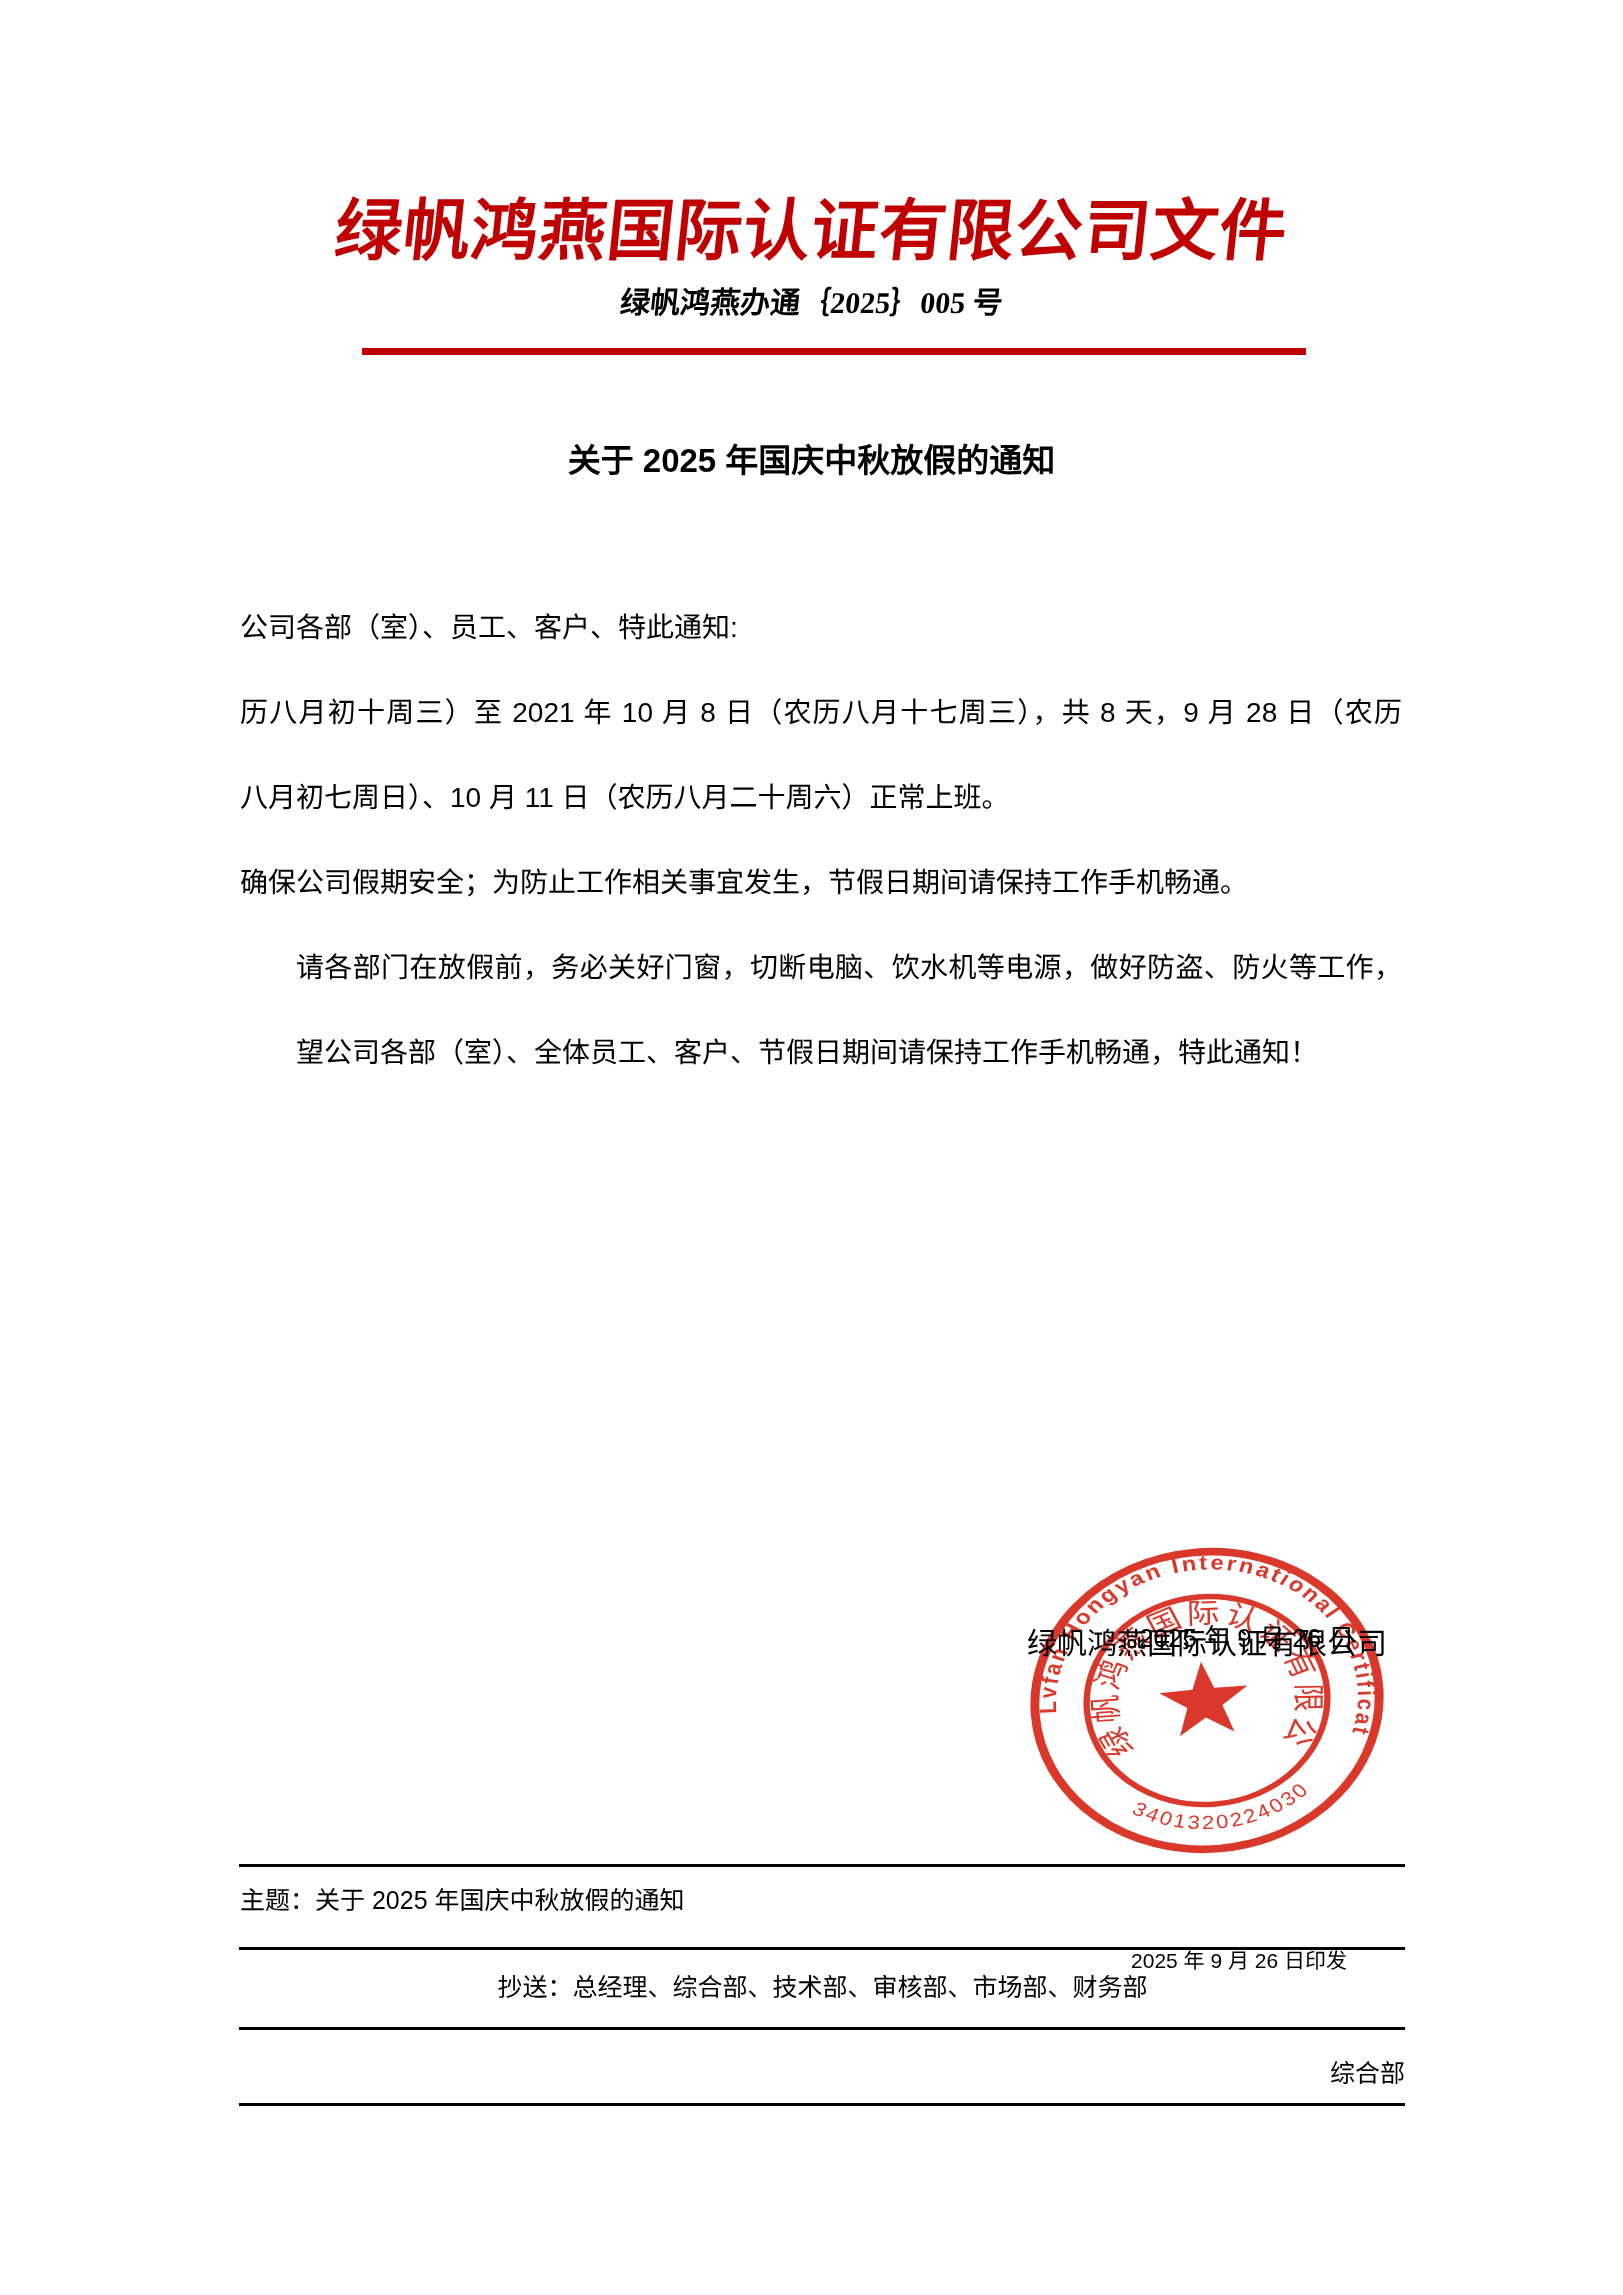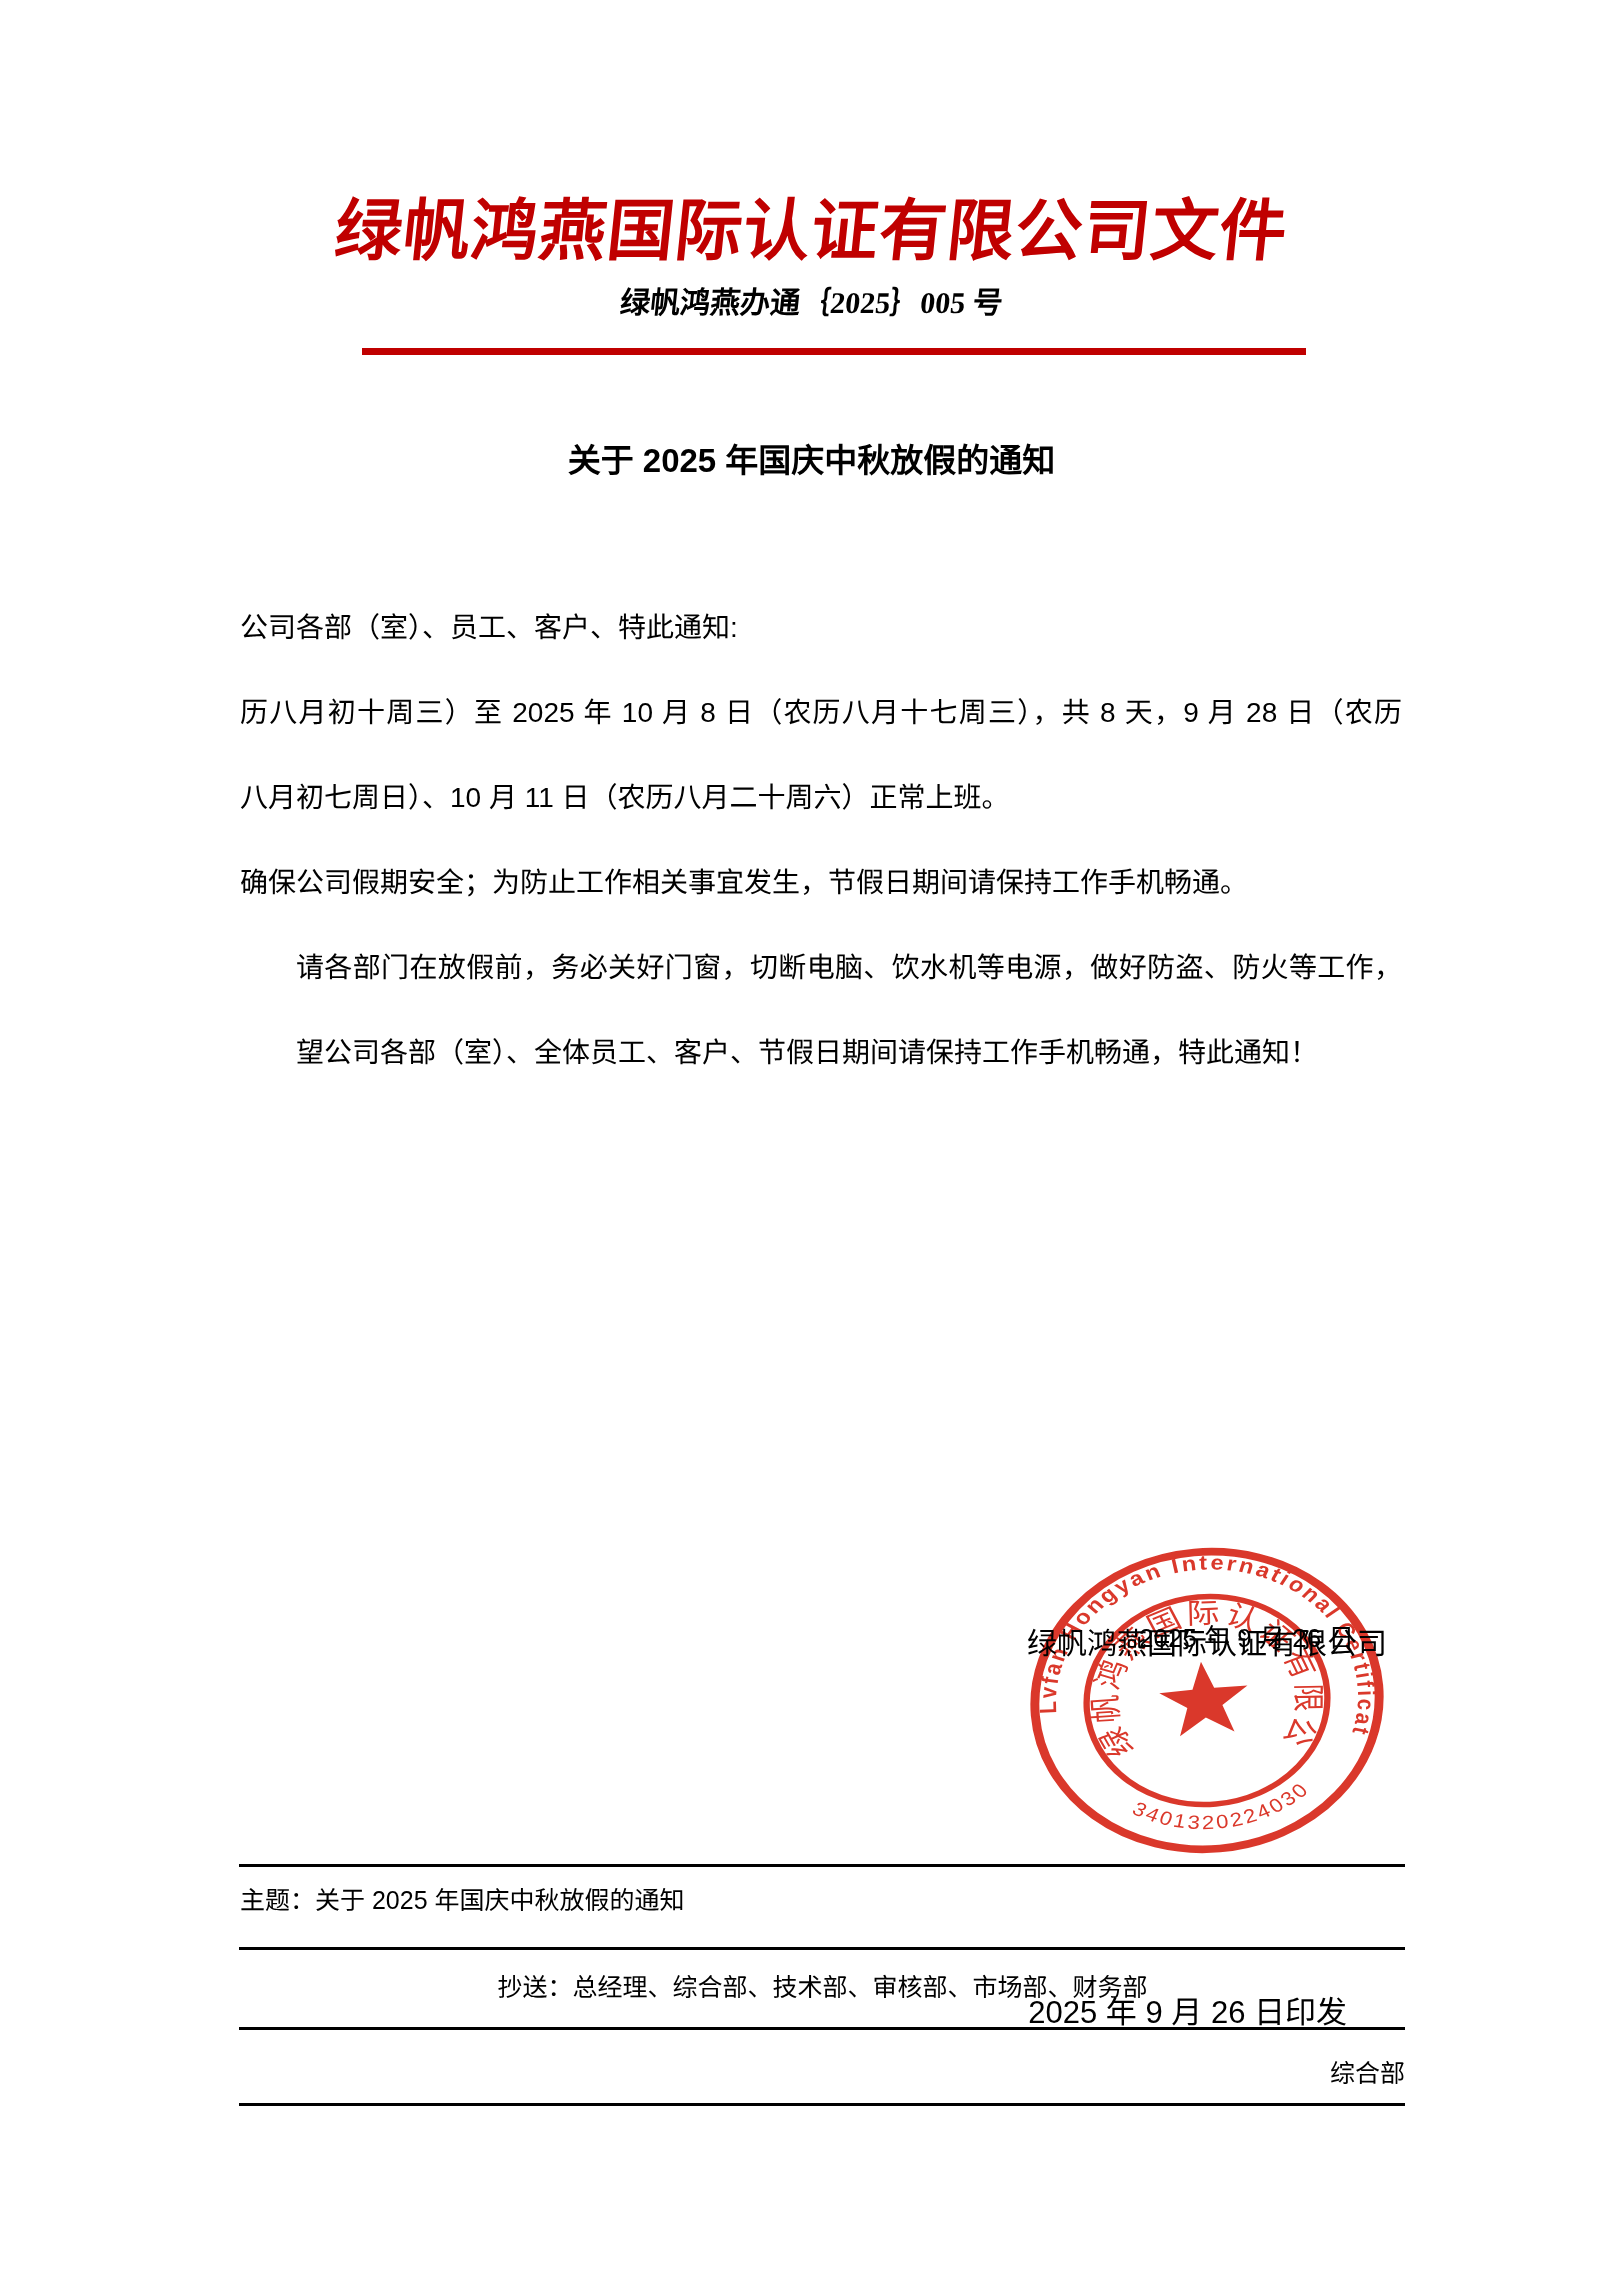--- a/index.html
+++ b/index.html
@@ -138,7 +138,7 @@
   <div class="body-block">
     <div class="body-line">公司各部（室）、员工、客户、特此通知:</div>
 
-    <div class="body-line jfull">历八月初十周三）至 2025 年 10 月 8 日（农历八月十七周三），共 8 天，9 月 28 日（农历</div>
+    <div class="body-line jfull">历八月初十周三）至 2021 年 10 月 8 日（农历八月十七周三），共 8 天，9 月 28 日（农历</div>
     <div class="body-line">八月初七周日）、10 月 11 日（农历八月二十周六）正常上班。</div>
 
     <div class="body-line">确保公司假期安全；为防止工作相关事宜发生，节假日期间请保持工作手机畅通。</div>

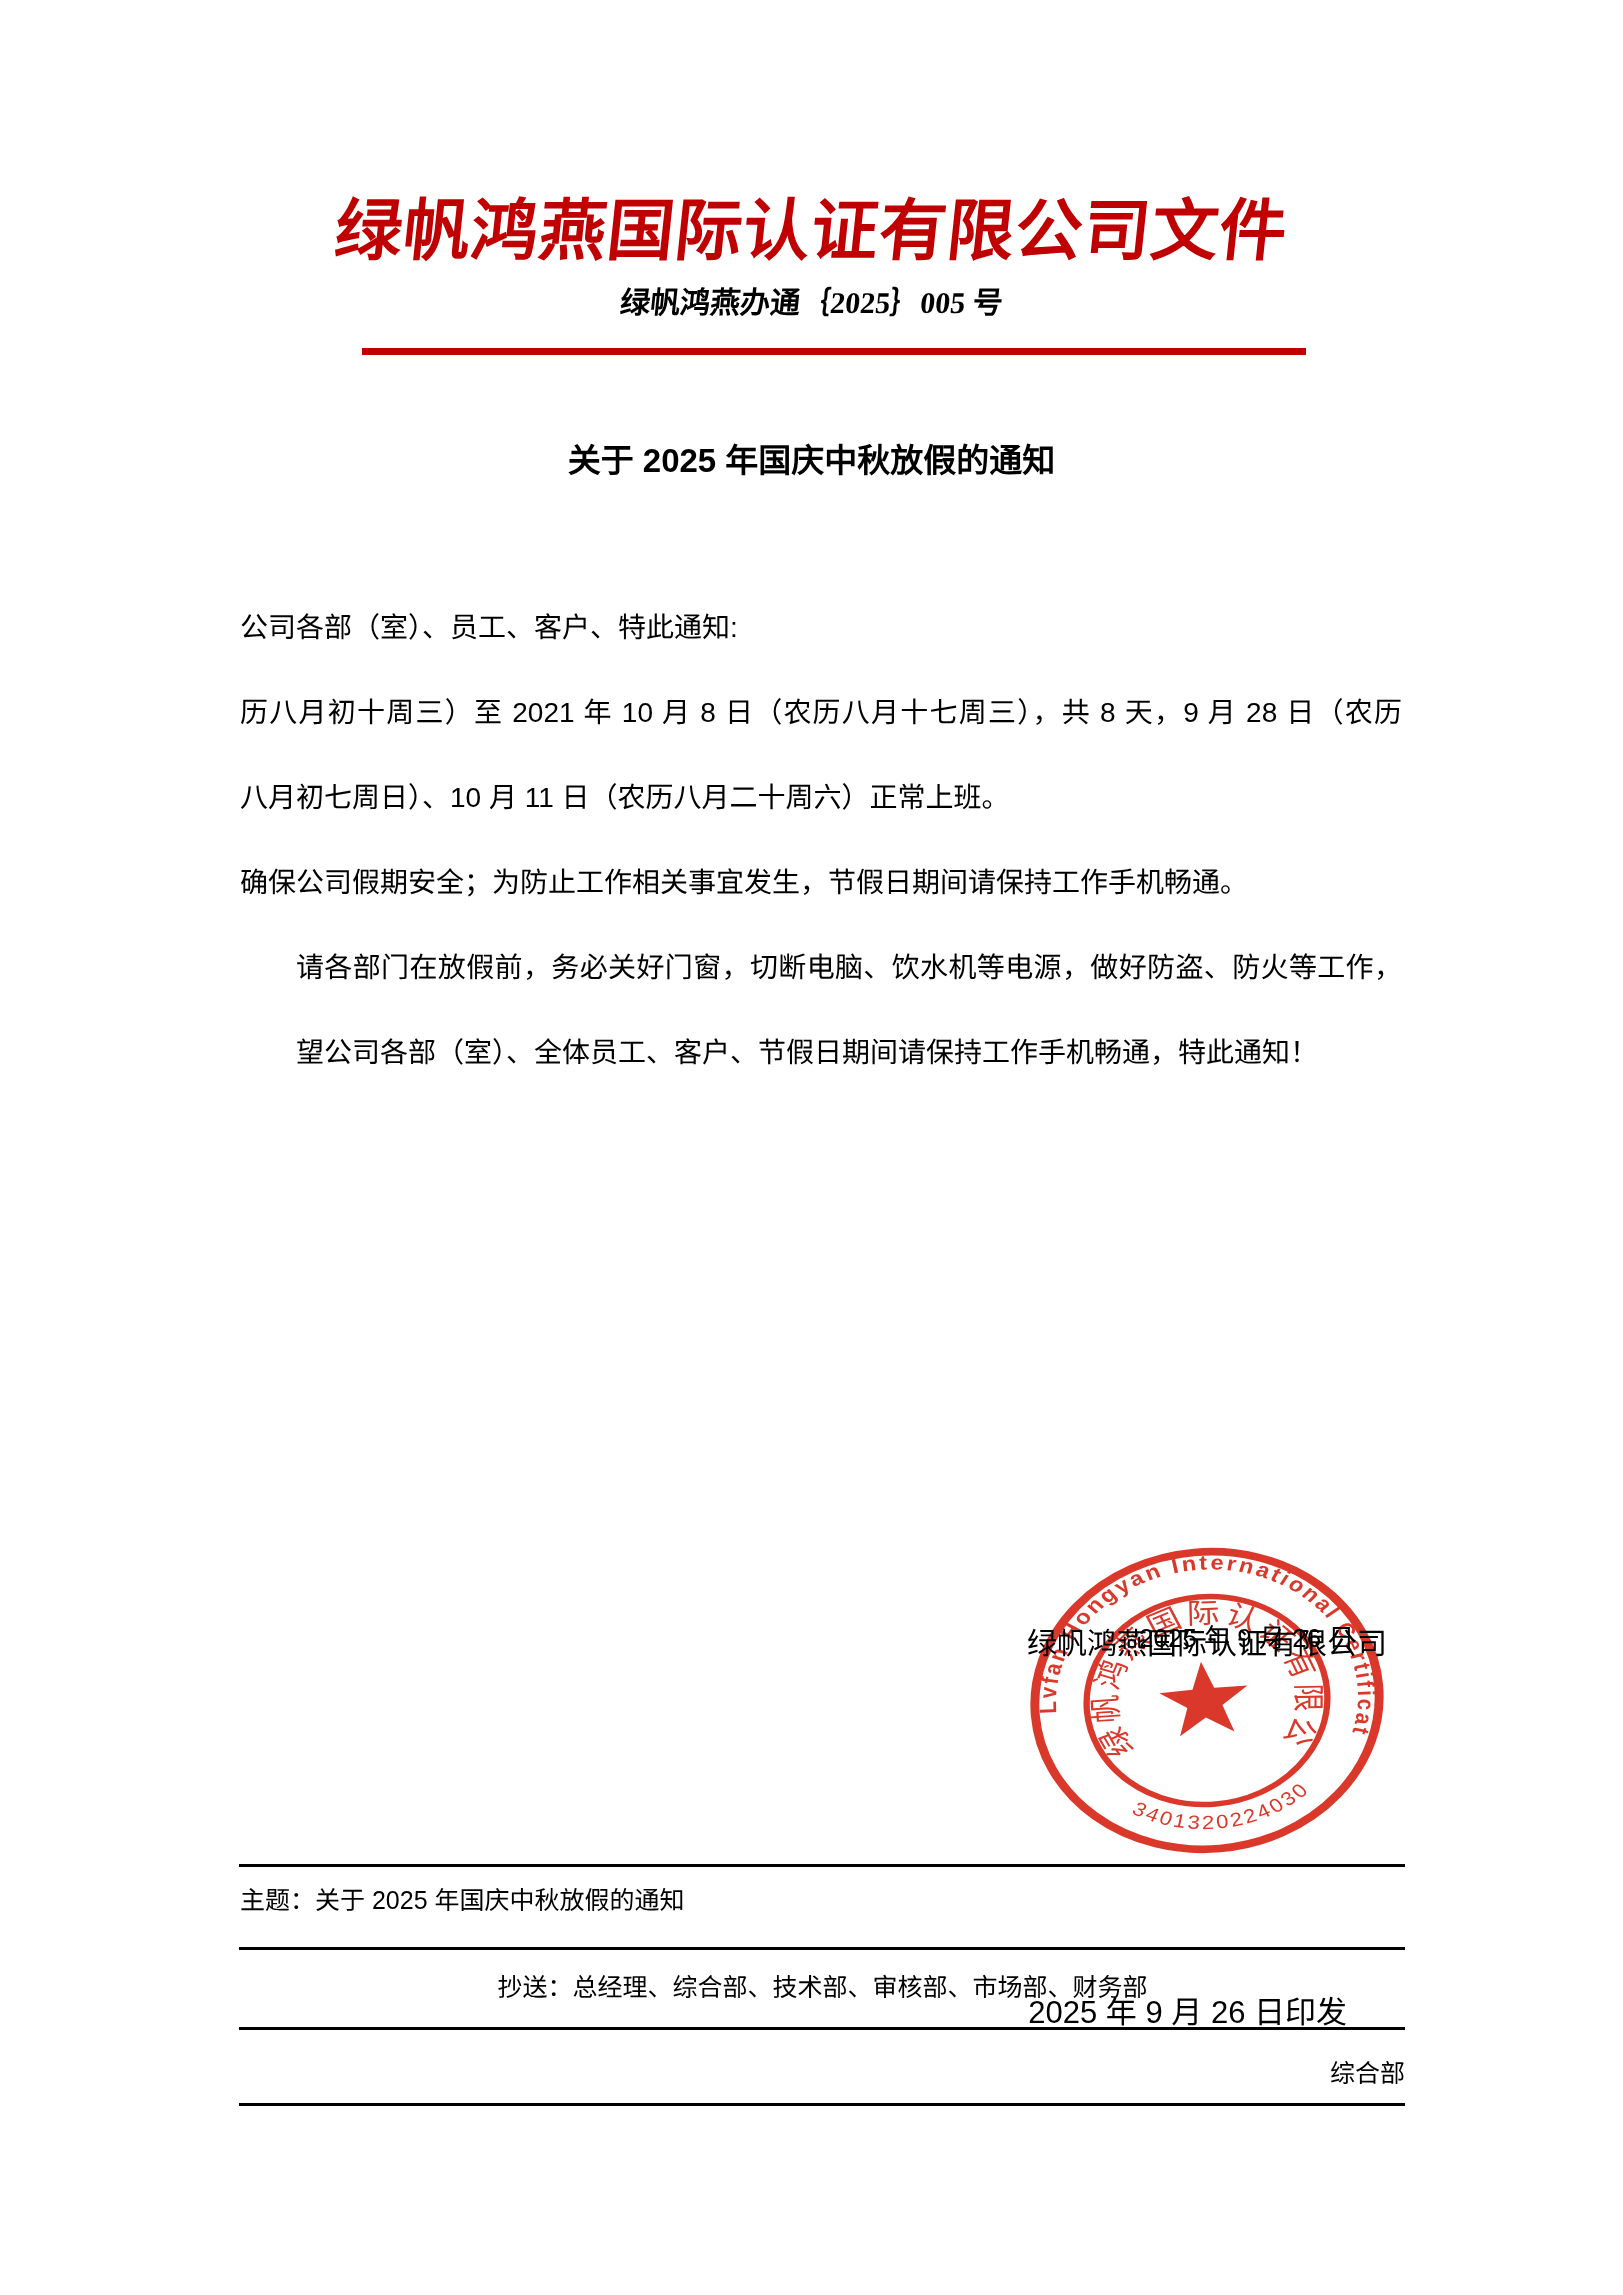--- a/index.html
+++ b/index.html
@@ -116,8 +116,8 @@
   }
   .footer-issue-date {
     position: absolute;
-    top: 1996px; right: 276px;
-    font-size: 31px;
+    top: 1944px; right: 276px;
+    font-size: 21px;
     line-height: 34px;
     white-space: nowrap;
   }

